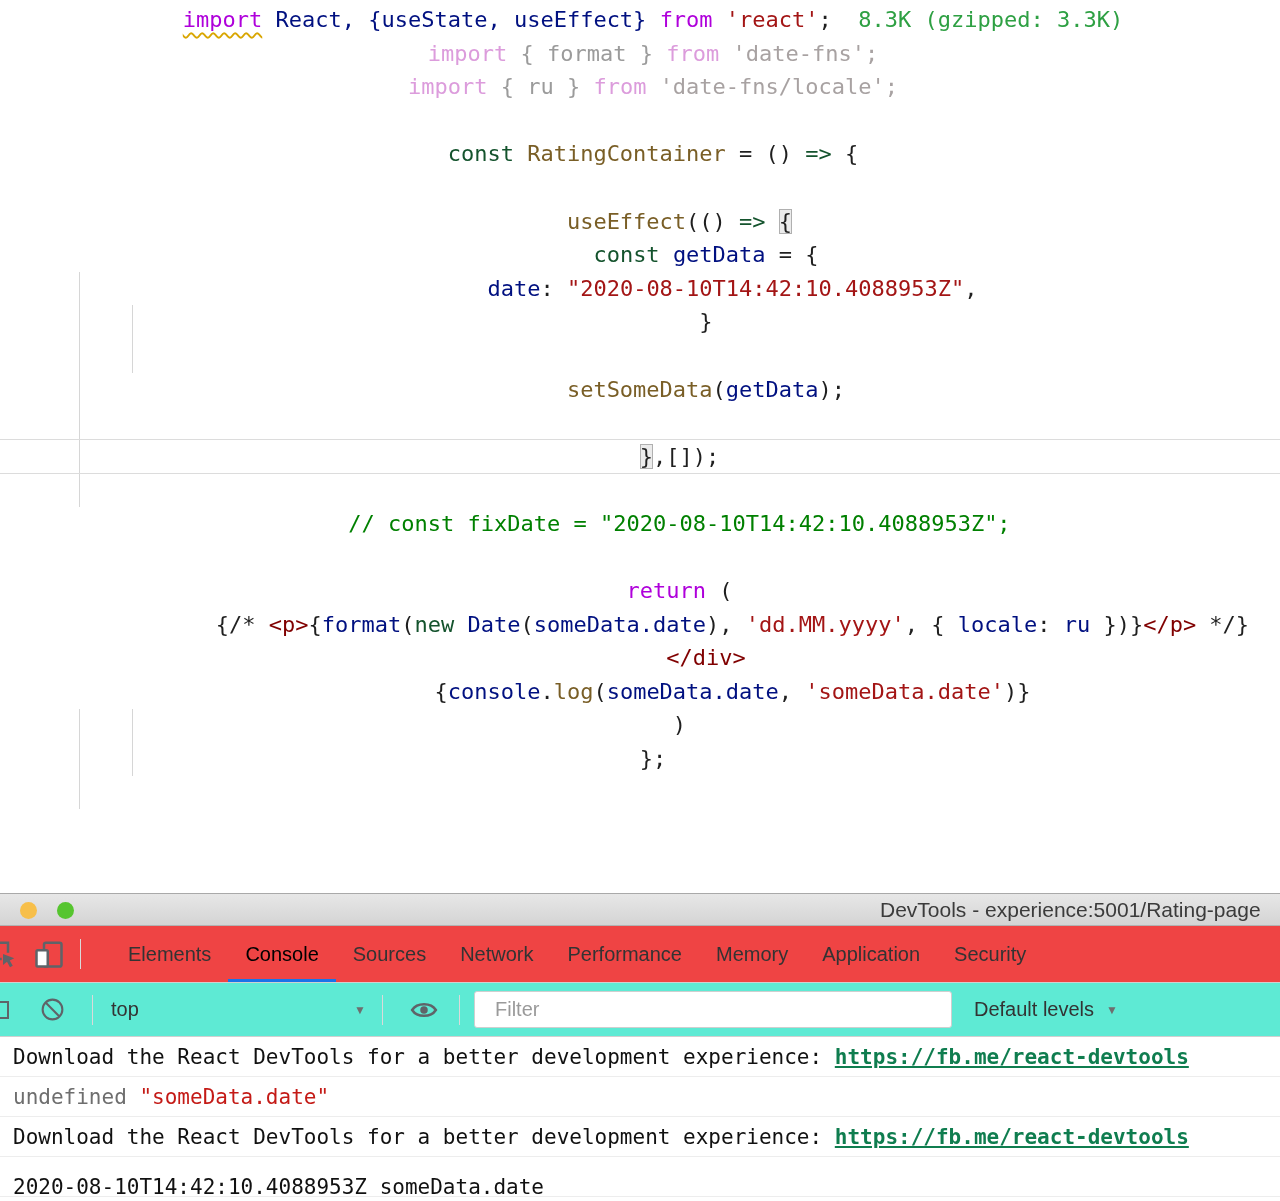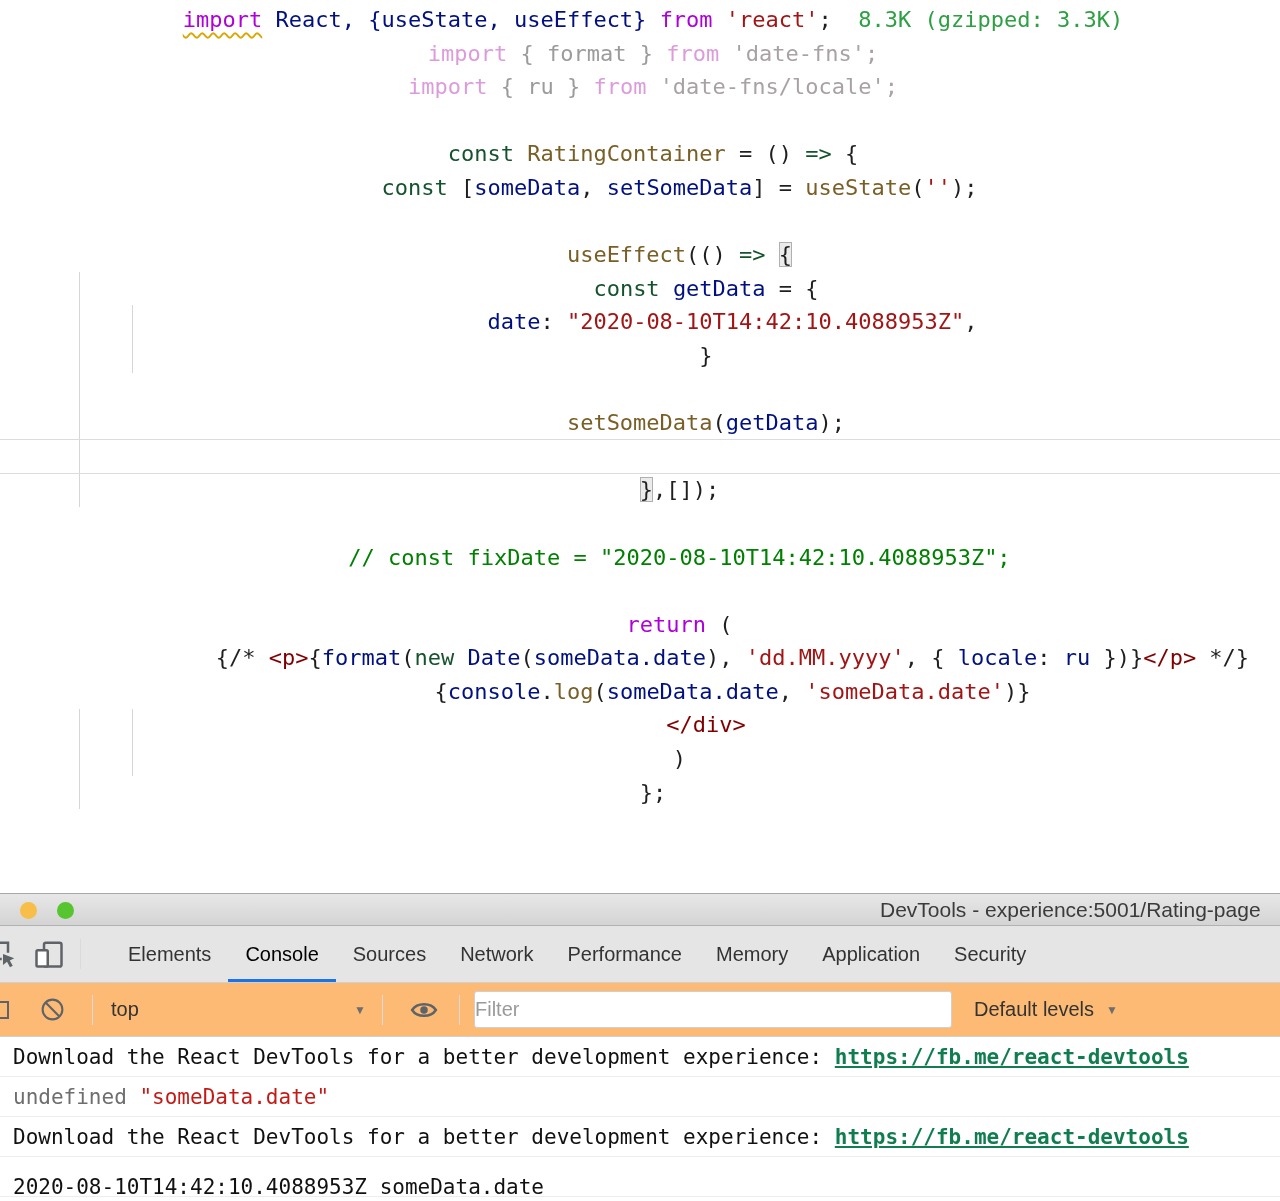--- a/index.html
+++ b/index.html
@@ -73,7 +73,6 @@
     <div class="code-line"><span class="fkw">import</span><span class="fplain"> { ru } </span><span class="fkw">from</span><span class="fplain"> </span><span class="fstr">'date-fns/locale';</span></div>
     <div class="code-line"></div>
     <div class="code-line"><span class="kw">const</span><span class="plain"> </span><span class="fn">RatingContainer</span><span class="plain"> = () </span><span class="kw">=&gt;</span><span class="plain"> {</span></div>
-    <div class="code-line"><span class="plain">    </span><span class="kw">const</span><span class="plain"> [</span><span class="var">someData</span><span class="plain">, </span><span class="var">setSomeData</span><span class="plain">] = </span><span class="fn">useState</span><span class="plain">(</span><span class="str">''</span><span class="plain">);</span></div>
     <div class="code-line"></div>
     <div class="code-line"><span class="plain">    </span><span class="fn">useEffect</span><span class="plain">(() </span><span class="kw">=&gt;</span><span class="plain"> </span><span class="plain hl">{</span></div>
     <div class="code-line"><span class="plain">        </span><span class="kw">const</span><span class="plain"> </span><span class="var">getData</span><span class="plain"> = {</span></div>

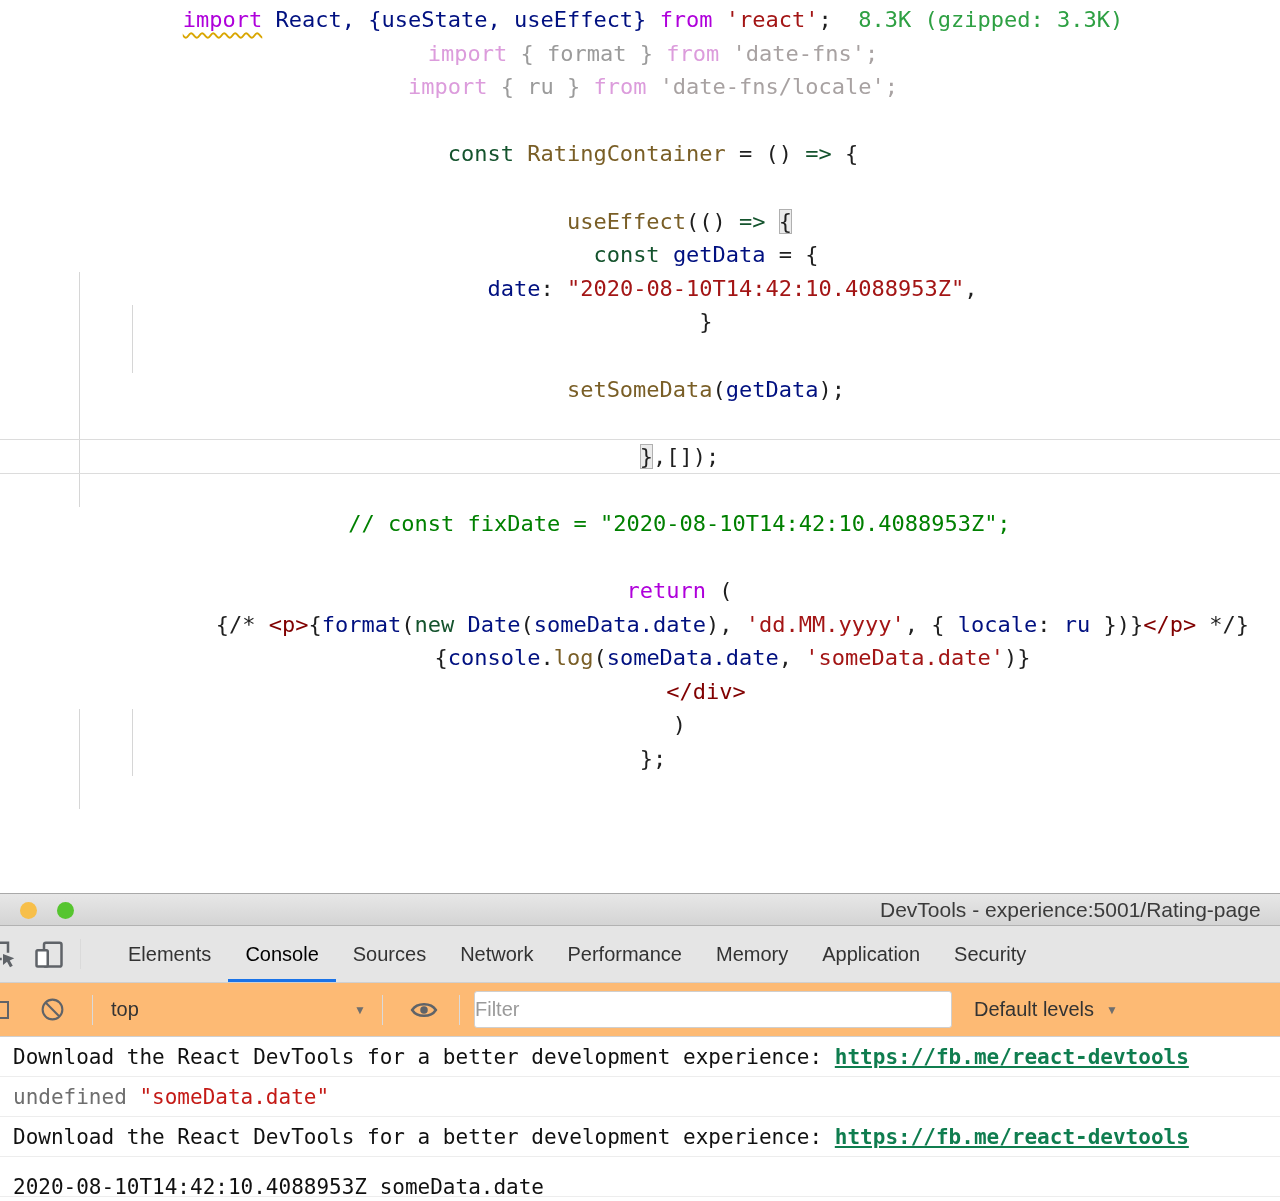--- a/index.html
+++ b/index.html
@@ -87,8 +87,8 @@
     <div class="code-line"></div>
     <div class="code-line"><span class="plain">    </span><span class="kw2">return</span><span class="plain"> (</span></div>
     <div class="code-line"><span class="plain">            </span><span class="plain">{/* </span><span class="tag">&lt;p&gt;</span><span class="plain">{</span><span class="var">format</span><span class="plain">(</span><span class="kw">new</span><span class="plain"> </span><span class="var">Date</span><span class="plain">(</span><span class="var">someData.date</span><span class="plain">), </span><span class="str">'dd.MM.yyyy'</span><span class="plain">, { </span><span class="var">locale</span><span class="plain">: </span><span class="var">ru</span><span class="plain"> })}</span><span class="tag">&lt;/p&gt;</span><span class="plain"> */}</span></div>
+    <div class="code-line"><span class="plain">        </span><span class="tag">&lt;/div&gt;</span></div>
     <div class="code-line"><span class="plain">            </span><span class="plain">{</span><span class="var">console</span><span class="plain">.</span><span class="fn">log</span><span class="plain">(</span><span class="var">someData.date</span><span class="plain">, </span><span class="str">'someData.date'</span><span class="plain">)}</span></div>
-    <div class="code-line"><span class="plain">        </span><span class="tag">&lt;/div&gt;</span></div>
     <div class="code-line"><span class="plain">    )</span></div>
     <div class="code-line"><span class="plain">};</span></div>
   </div>

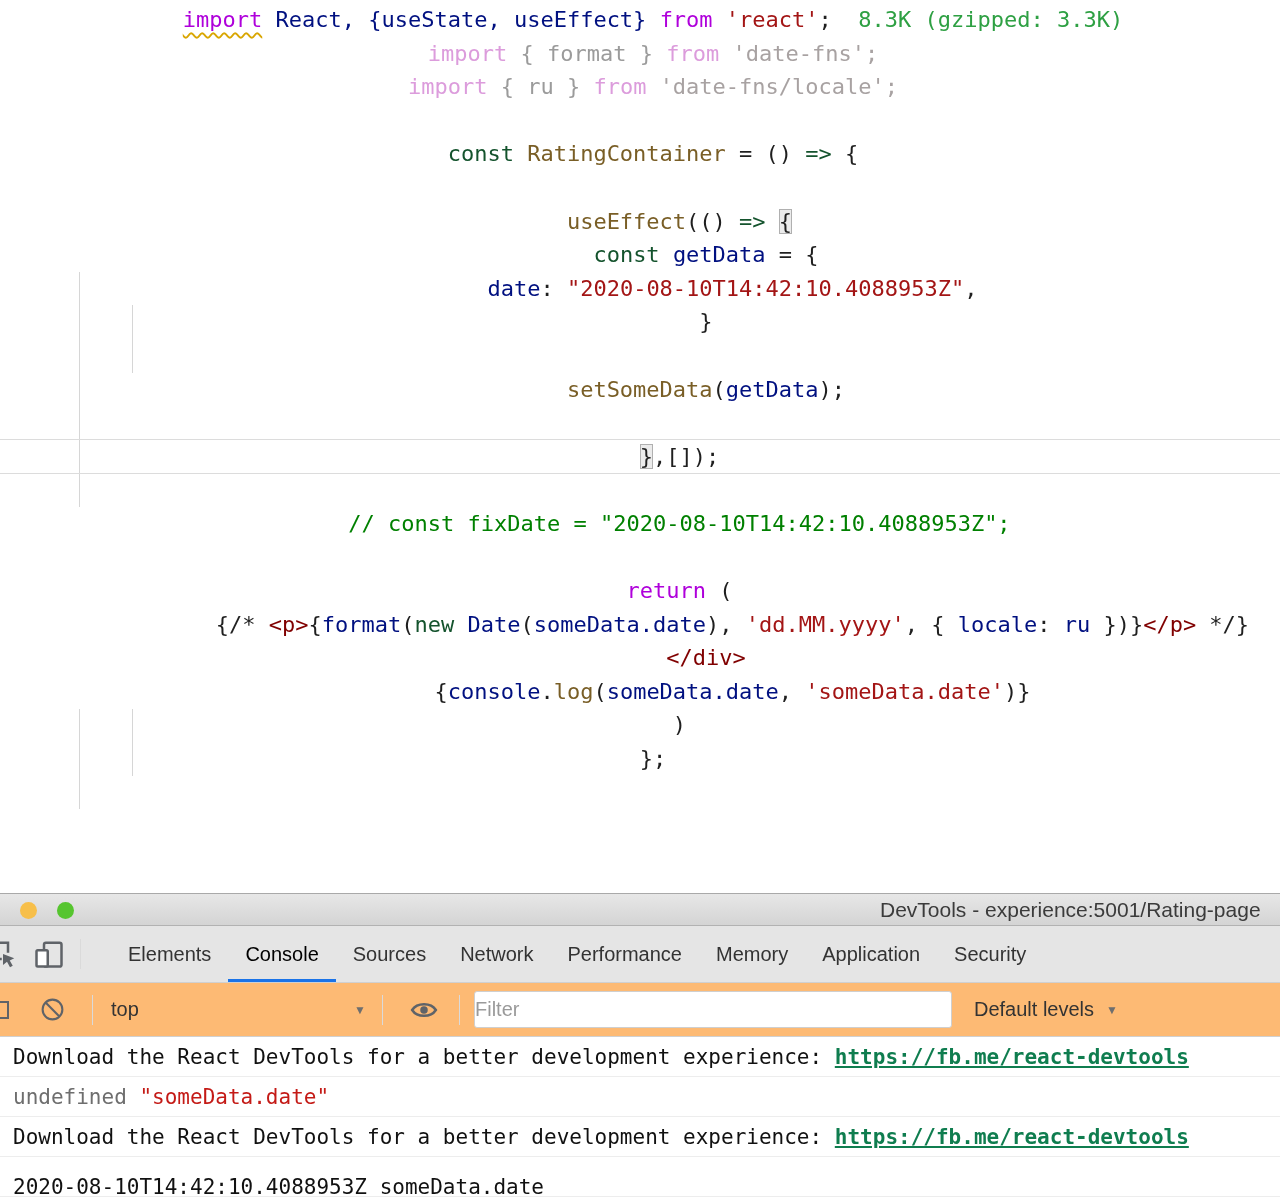--- a/index.html
+++ b/index.html
@@ -34,7 +34,7 @@
   .light{position:absolute;top:8px;width:17px;height:17px;border-radius:50%;display:inline-block;}
   .title-text{position:absolute;left:880px;top:4px;font-size:21px;color:#3b3b3b;white-space:nowrap;}
 
-  .tabbar{height:57px;background:#e5e5e5;border-bottom:1px solid #d0d0d0;display:flex;align-items:center;position:relative;}
+  .tabbar{height:57px;background:#ef4444;border-bottom:1px solid #d0d0d0;display:flex;align-items:center;position:relative;}
   .icon{display:inline-flex;align-items:center;justify-content:center;color:#5f6368;}
   .clip-left{margin-left:-12px;}
   .vsep{width:1px;height:30px;background:#dadada;flex:none;}

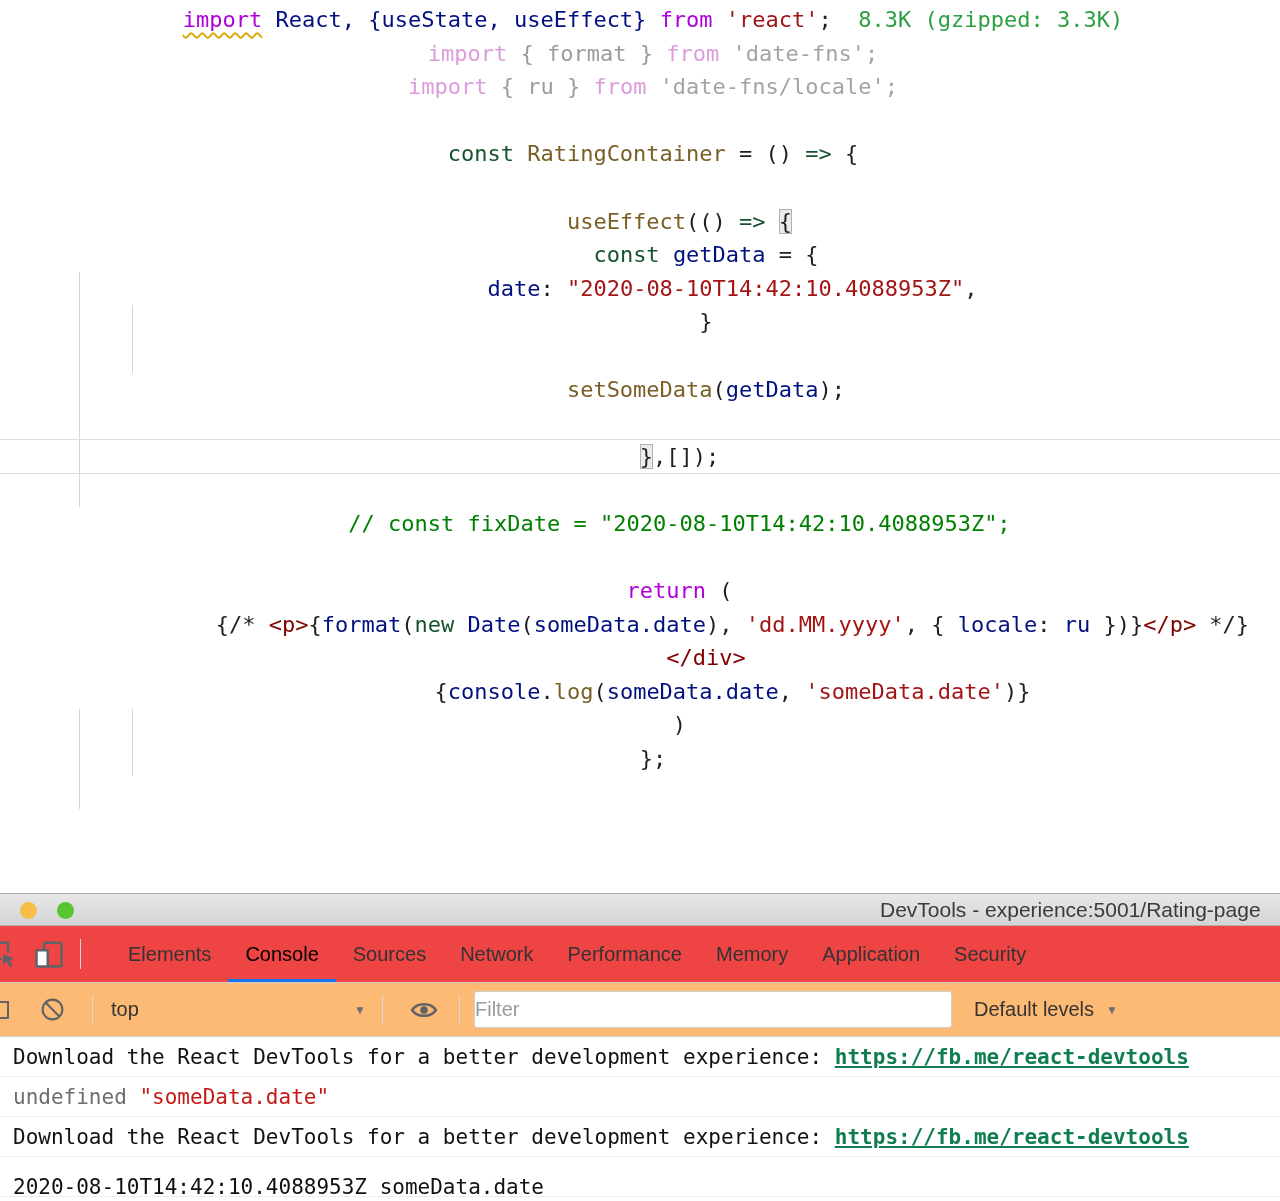--- a/index.html
+++ b/index.html
@@ -42,7 +42,7 @@
   .tab{height:100%;display:flex;align-items:center;padding:0 17px;font-size:20px;color:#333;white-space:nowrap;cursor:default;}
   .tab.selected{color:#000;box-shadow:inset 0 -3px 0 #1a73e8;}
 
-  .console-toolbar{height:54px;display:flex;align-items:center;background:#fdba74;border-bottom:1px solid #d0d0d0;overflow:hidden;}
+  .console-toolbar{height:54px;display:flex;align-items:center;background:#5eead4;border-bottom:1px solid #d0d0d0;overflow:hidden;}
   .sq-icon{width:18px;height:18px;border:2px solid #5f6368;margin-left:-9px;flex:none;}
   .dd{display:flex;align-items:center;font-size:20px;color:#333;}
   .dd-context{margin-left:18px;width:255px;justify-content:space-between;}

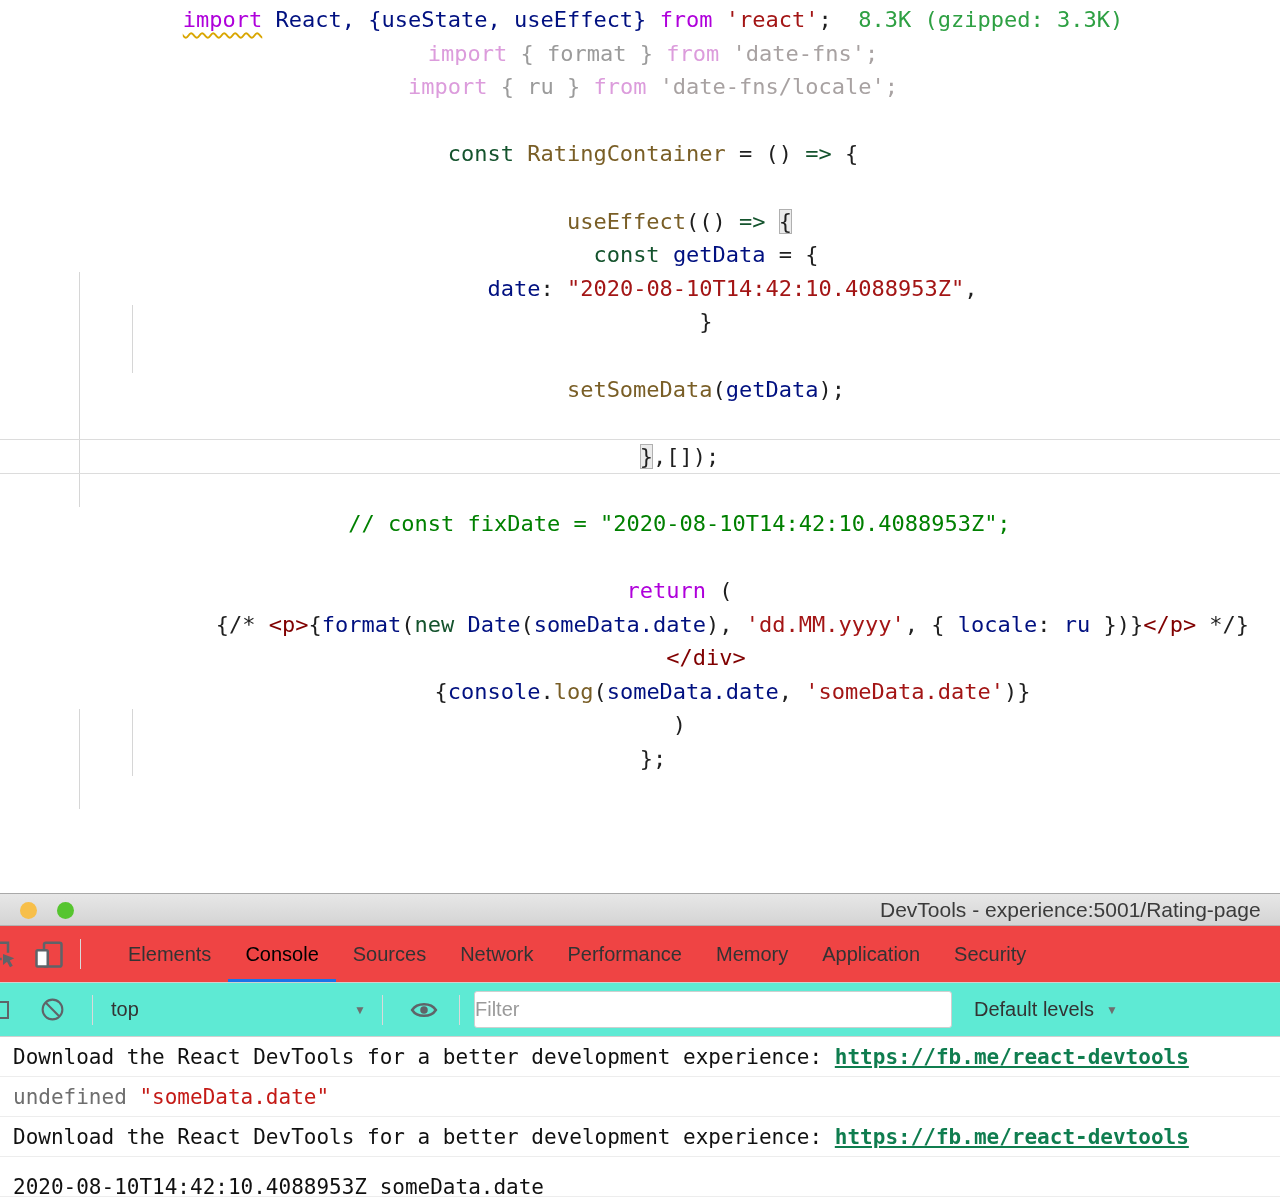--- a/index.html
+++ b/index.html
@@ -48,7 +48,7 @@
   .dd-context{margin-left:18px;width:255px;justify-content:space-between;}
   .caret{font-size:12px;color:#6e6e6e;line-height:1;}
   .filter-input{width:478px;height:37px;border:1px solid #cfcfcf;border-radius:3px;font-size:20px;
-                padding:0 0;color:#333;margin-left:14px;font-family:"Liberation Sans",sans-serif;outline:none;}
+                padding:0 20px;color:#333;margin-left:14px;font-family:"Liberation Sans",sans-serif;outline:none;}
   .filter-input::placeholder{color:#9a9a9a;}
 
   .console-row{height:40px;display:flex;align-items:center;padding:0 13px;border-bottom:1px solid #ededed;

